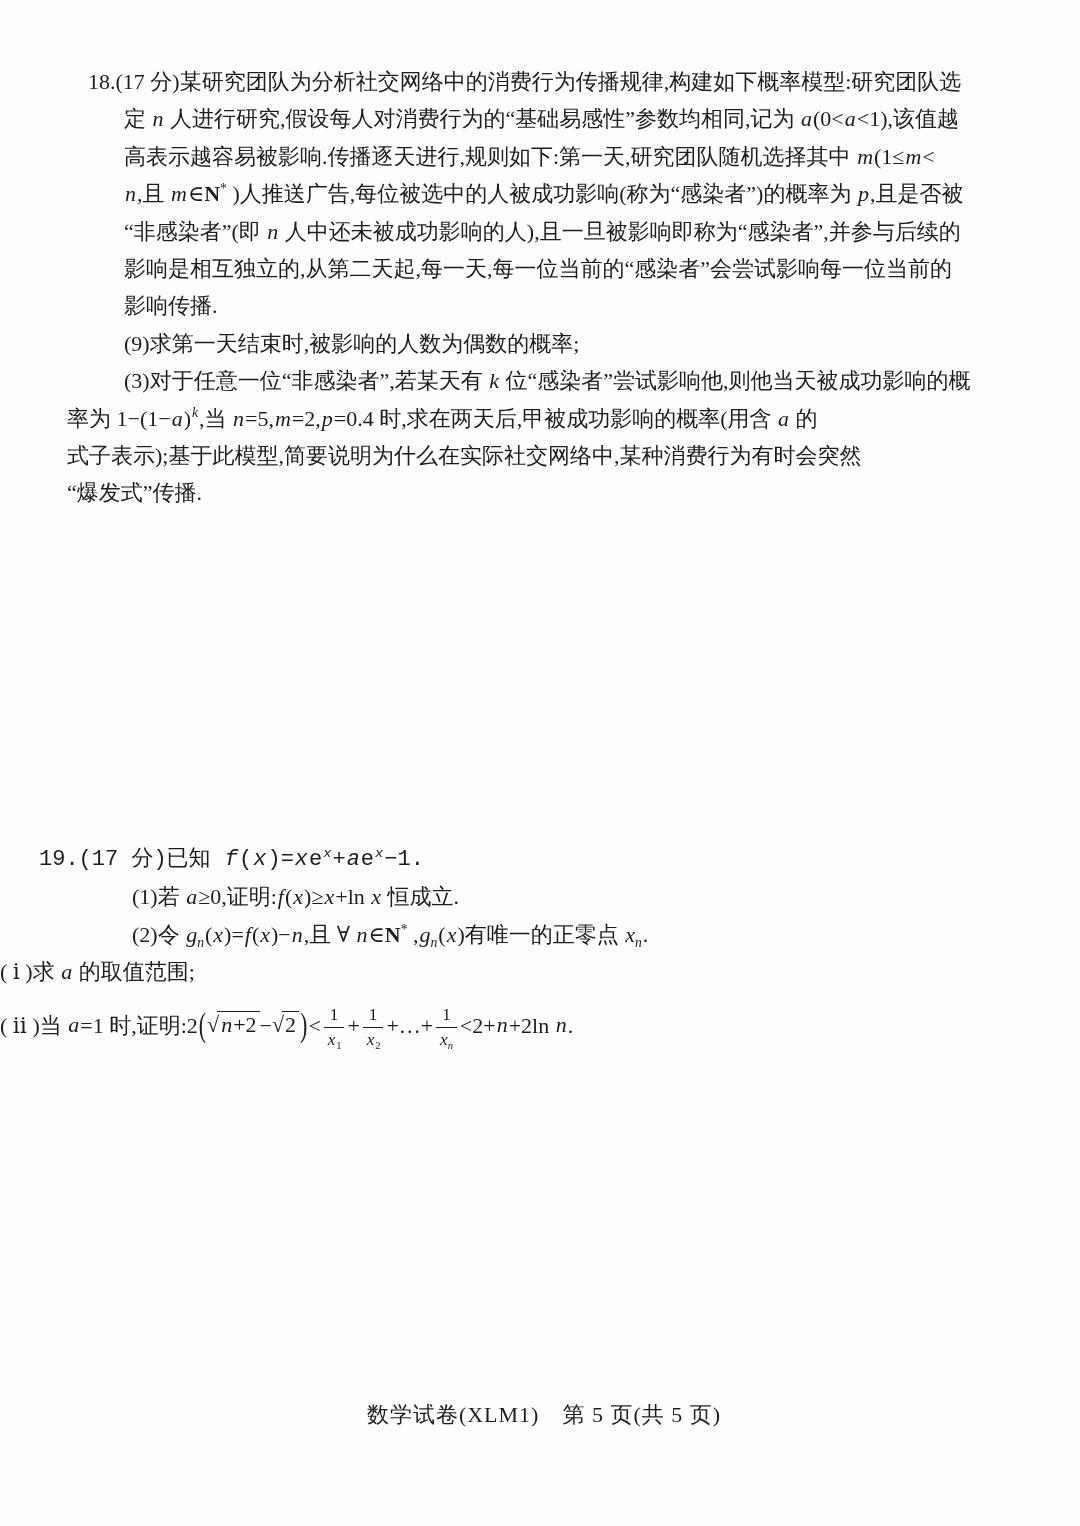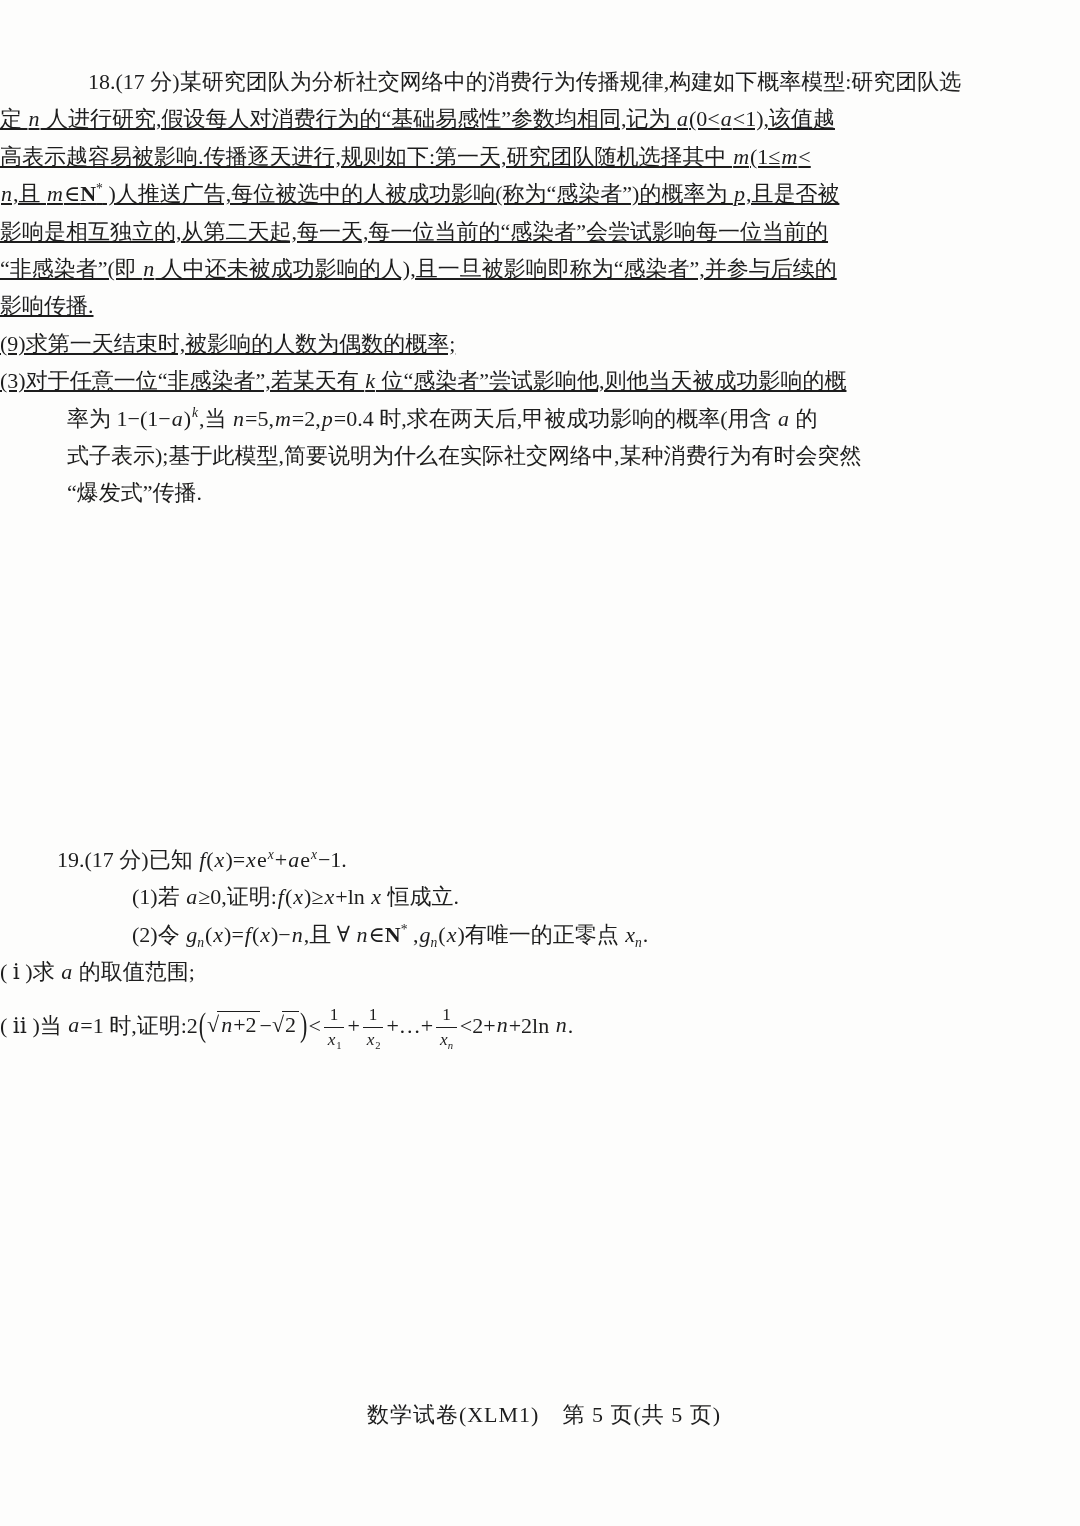--- a/index.html
+++ b/index.html
@@ -19,7 +19,7 @@
   .ln{white-space:nowrap;}
   
   .p18 .idn{margin-left:88px;}
-  .p18 .id1{text-decoration:underline;}
+  .p18 .id1{margin-left:124px;}
   .p18 .id2{margin-left:67px;}
   .p19 .idn{margin-left:57px;}
   .p19 .id1{margin-left:132px;}

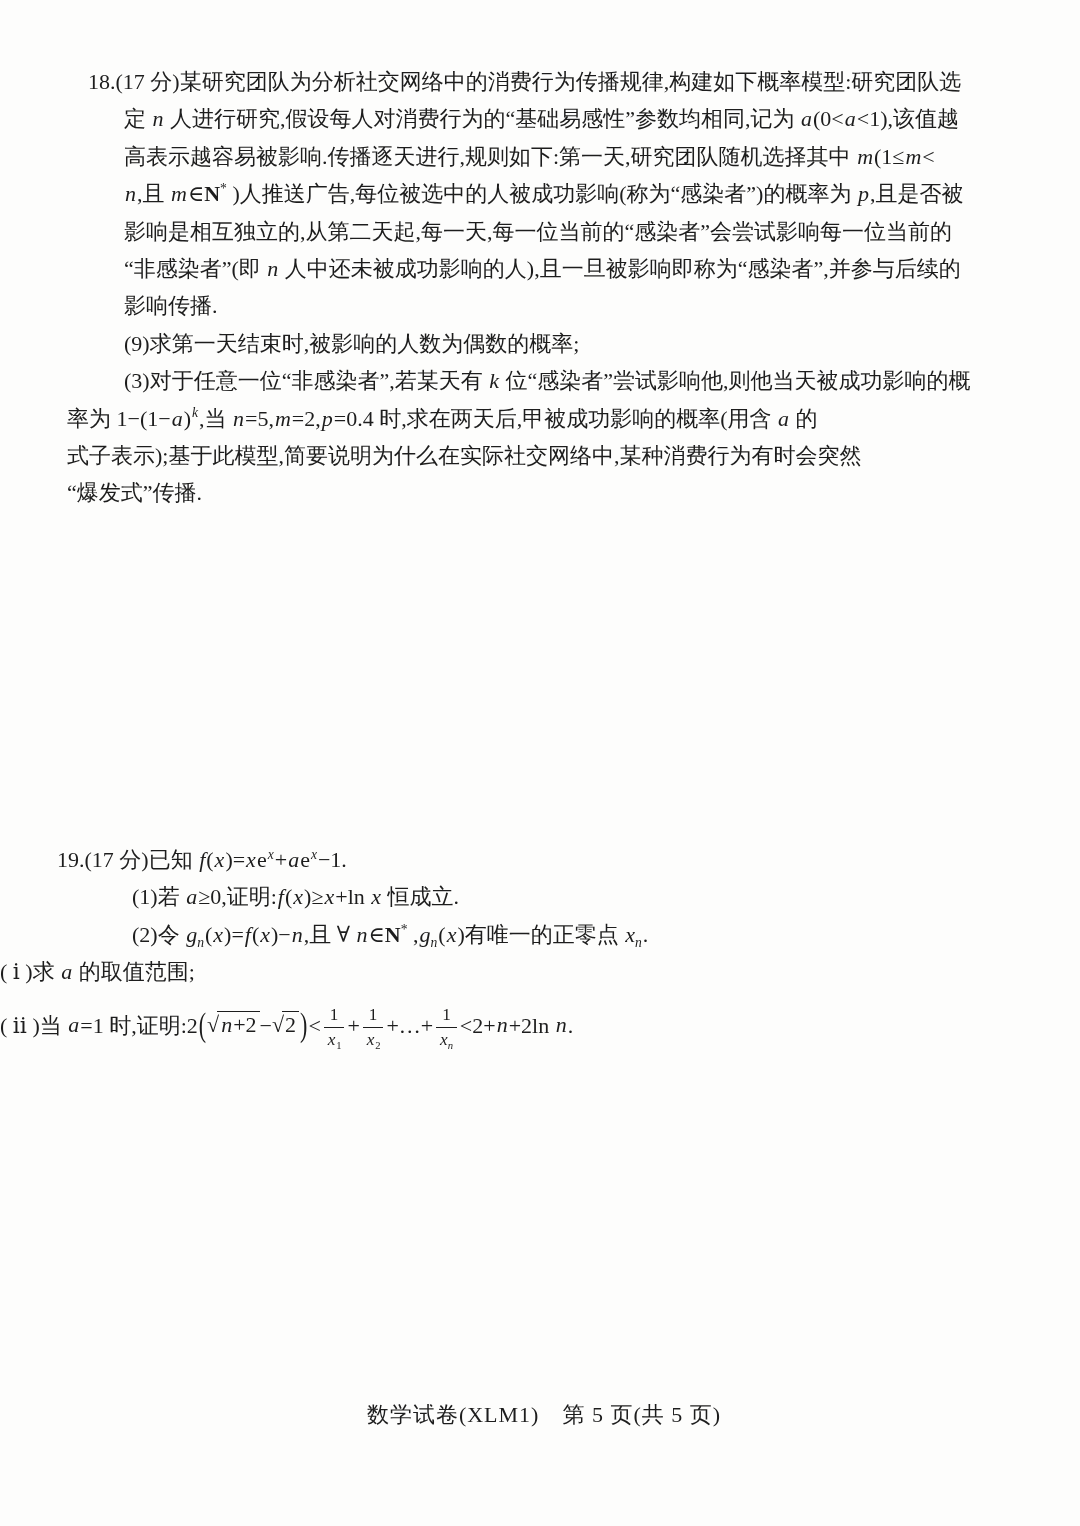--- a/index.html
+++ b/index.html
@@ -49,8 +49,8 @@
     <div class="ln id1">定 <i>n</i> 人进行研究,假设每人对消费行为的“基础易感性”参数均相同,记为 <i>a</i>(0&lt;<i>a</i>&lt;1),该值越</div>
     <div class="ln id1">高表示越容易被影响.传播逐天进行,规则如下:第一天,研究团队随机选择其中 <i>m</i>(1≤<i>m</i>&lt;</div>
     <div class="ln id1"><i>n</i>,且 <i>m</i>∈<b>N</b><sup>*</sup> )人推送广告,每位被选中的人被成功影响(称为“感染者”)的概率为 <i>p</i>,且是否被</div>
+    <div class="ln id1">“非感染者”(即 <i>n</i> 人中还未被成功影响的人),且一旦被影响即称为“感染者”,并参与后续的</div>
     <div class="ln id1">影响是相互独立的,从第二天起,每一天,每一位当前的“感染者”会尝试影响每一位当前的</div>
-    <div class="ln id1">“非感染者”(即 <i>n</i> 人中还未被成功影响的人),且一旦被影响即称为“感染者”,并参与后续的</div>
     <div class="ln id1">影响传播.</div>
     <div class="ln id1">(9)求第一天结束时,被影响的人数为偶数的概率;</div>
     <div class="ln id1">(3)对于任意一位“非感染者”,若某天有 <i>k</i> 位“感染者”尝试影响他,则他当天被成功影响的概</div>

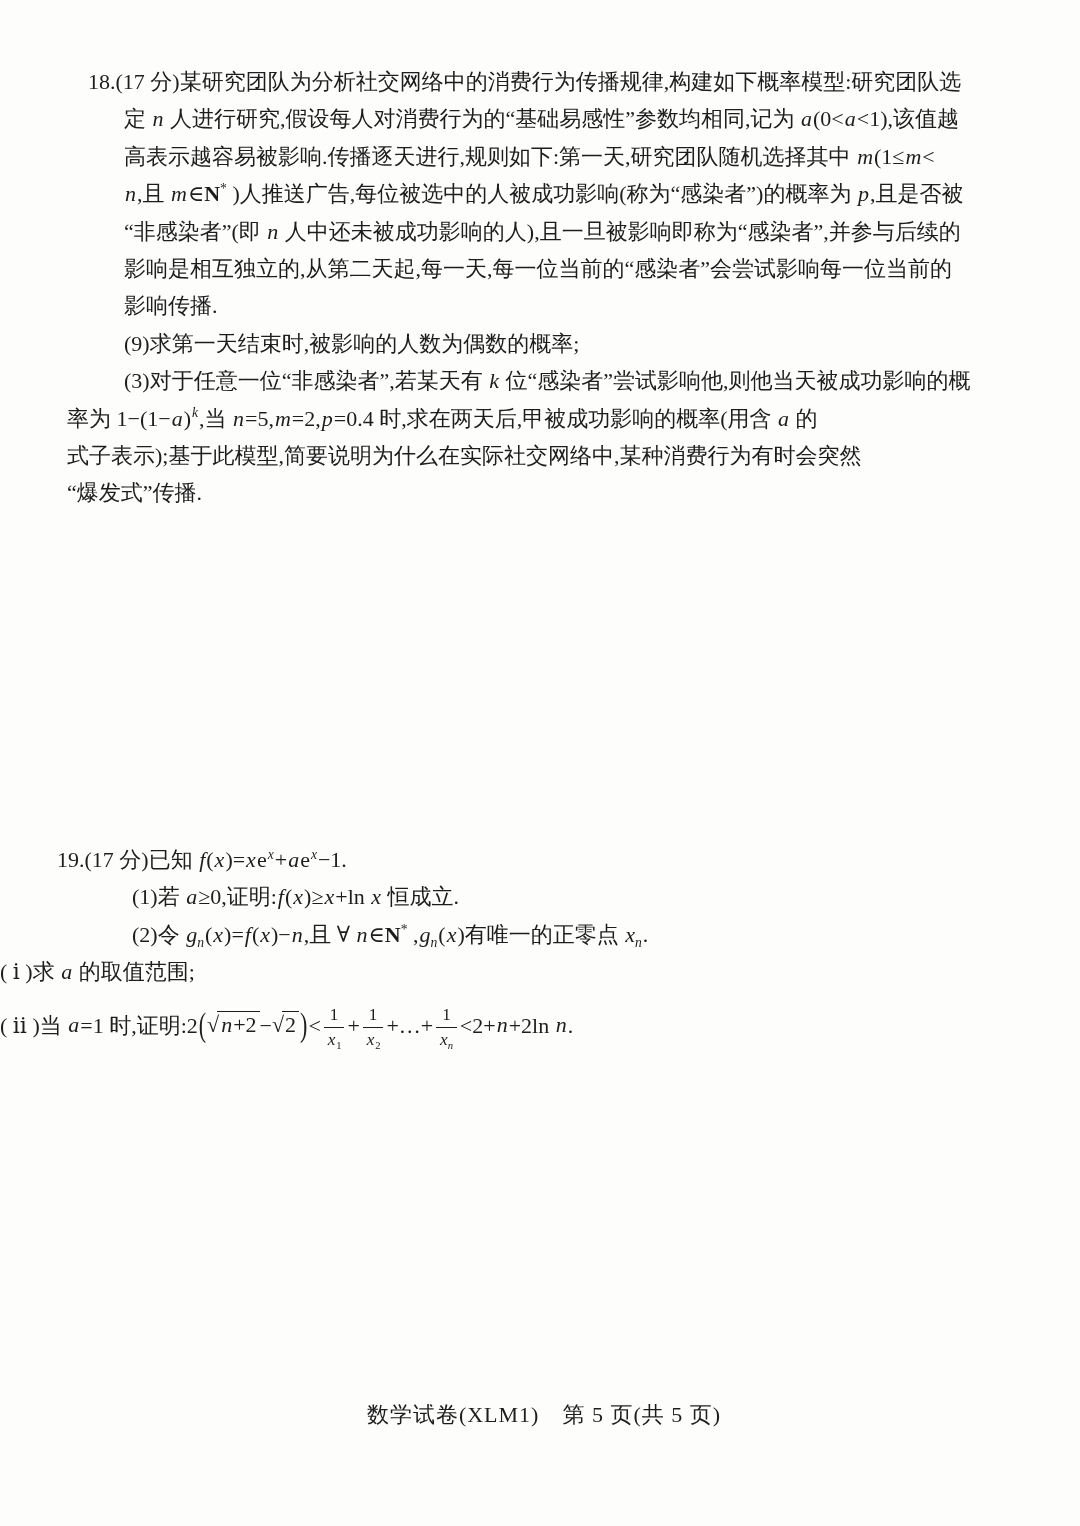--- a/index.html
+++ b/index.html
@@ -21,7 +21,7 @@
   .p18 .idn{margin-left:88px;}
   .p18 .id1{margin-left:124px;}
   .p18 .id2{margin-left:67px;}
-  .p19 .idn{margin-left:57px;}
+  .p19 .idn{margin-left:39px;font-family:Liberation Mono, monospace;}
   .p19 .id1{margin-left:132px;}
   .p19 .id2{}
   .tall{margin-top:13px;}

